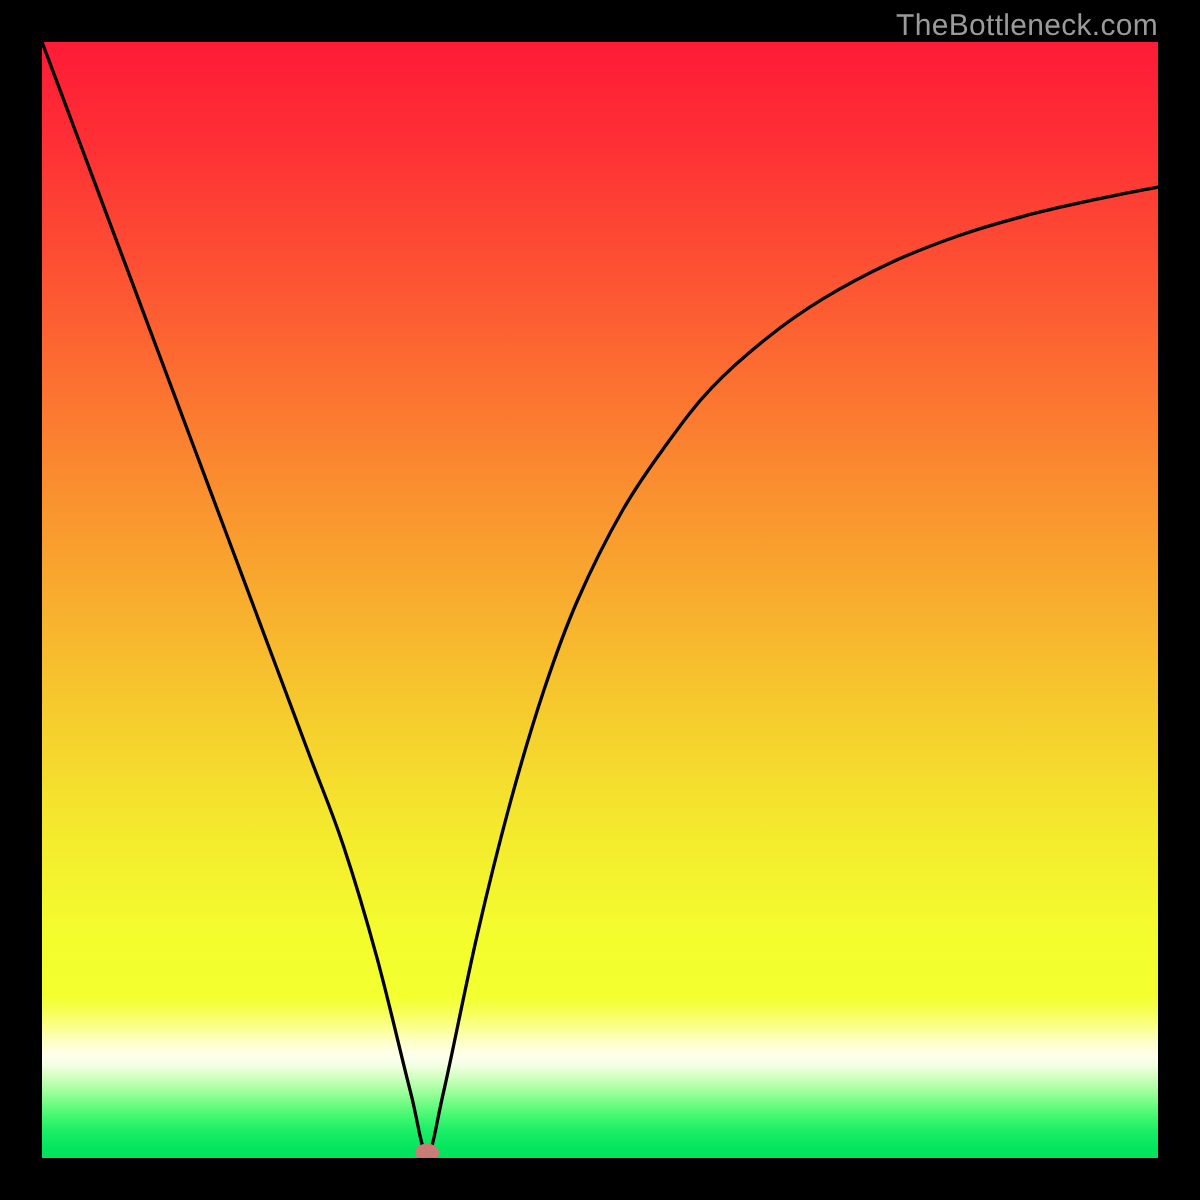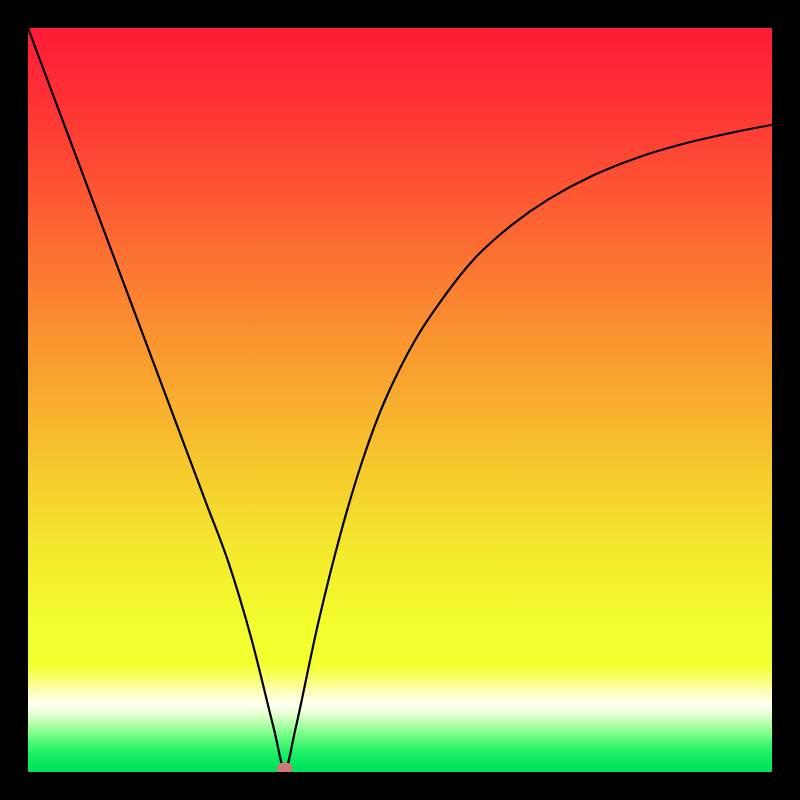--- a/index.html
+++ b/index.html
@@ -100,6 +100,7 @@
       <ellipse class="marker" id="markerDot" cx="256.68" cy="740.28" rx="8" ry="6" fill="#c97d76"></ellipse>
     </svg>
   </div>
+  <div class="watermark">TheBottleneck.com</div>
 </div>
 
 </body></html>

